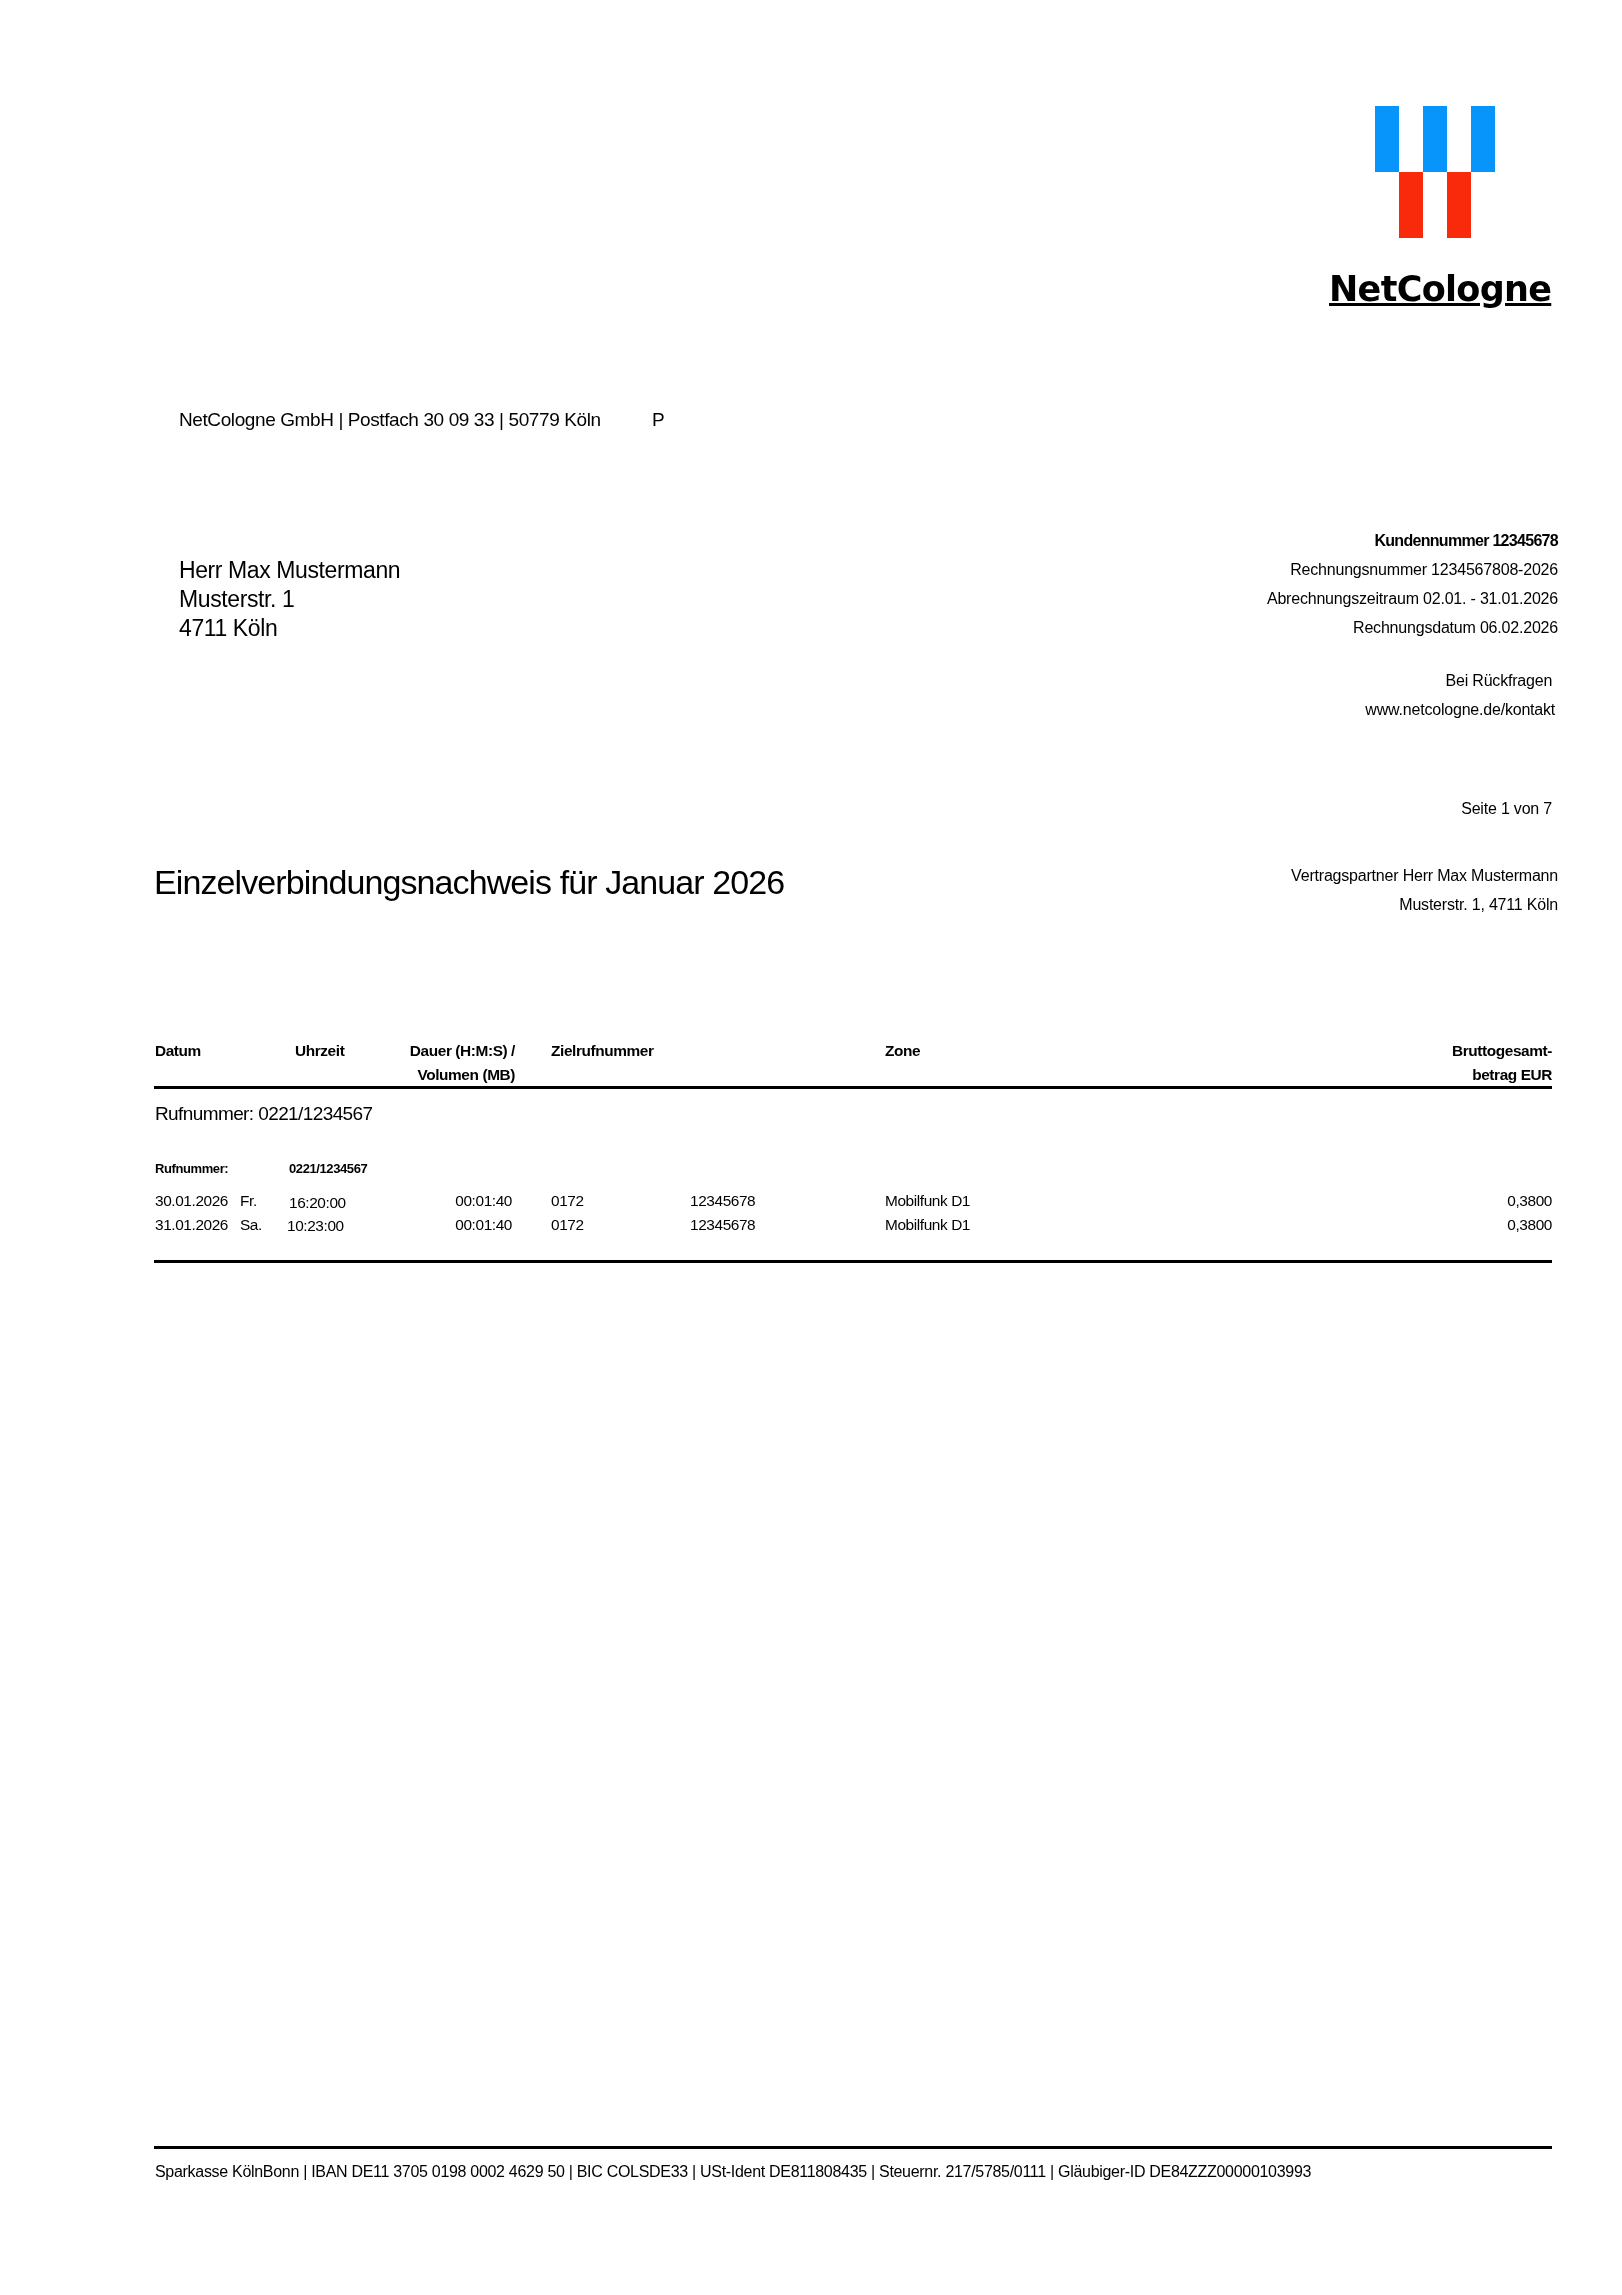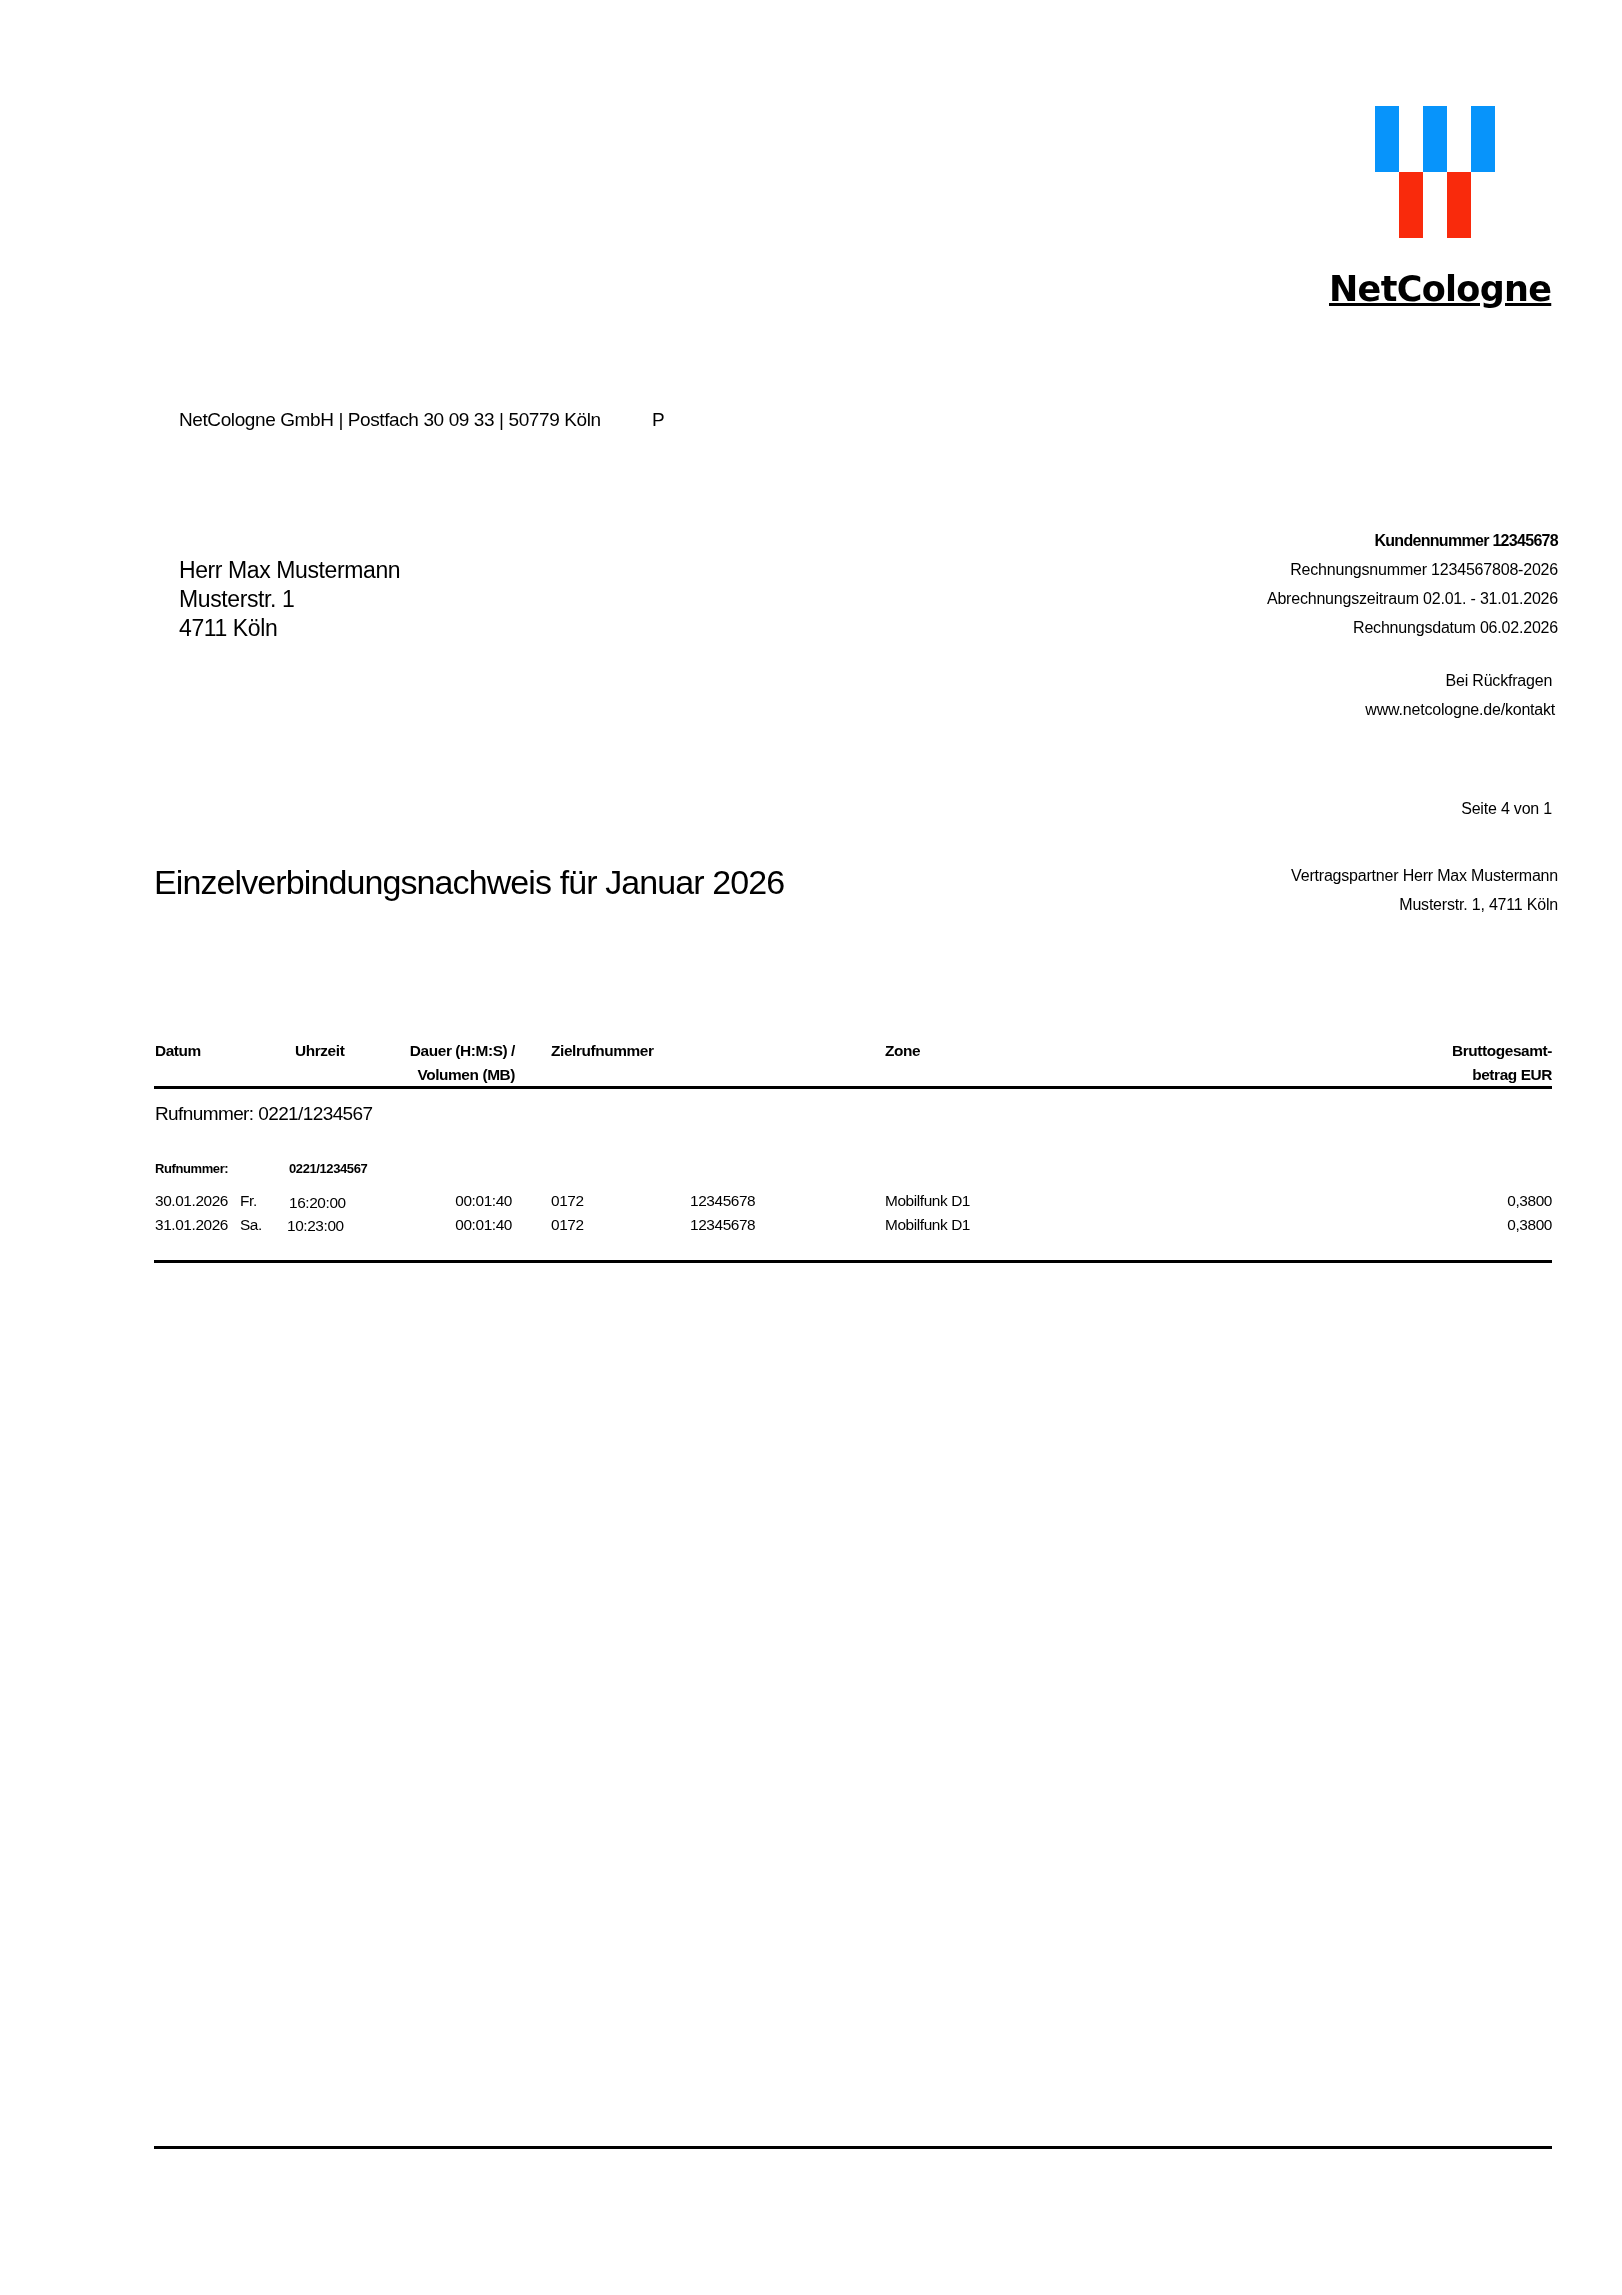--- a/index.html
+++ b/index.html
@@ -61,7 +61,7 @@
   <div class="txt" style="padding-right:2.9px;">www.netcologne.de/kontakt</div>
 </div>
 
-<div class="abs txt meta" style="right:71px; top:794px;">Seite 4 von 1</div>
+<div class="abs txt meta" style="right:71px; top:794px;">Seite 1 von 7</div>
 
 <div class="abs txt title" style="left:154px; top:863px;">Einzelverbindungsnachweis für Januar 2026</div>
 

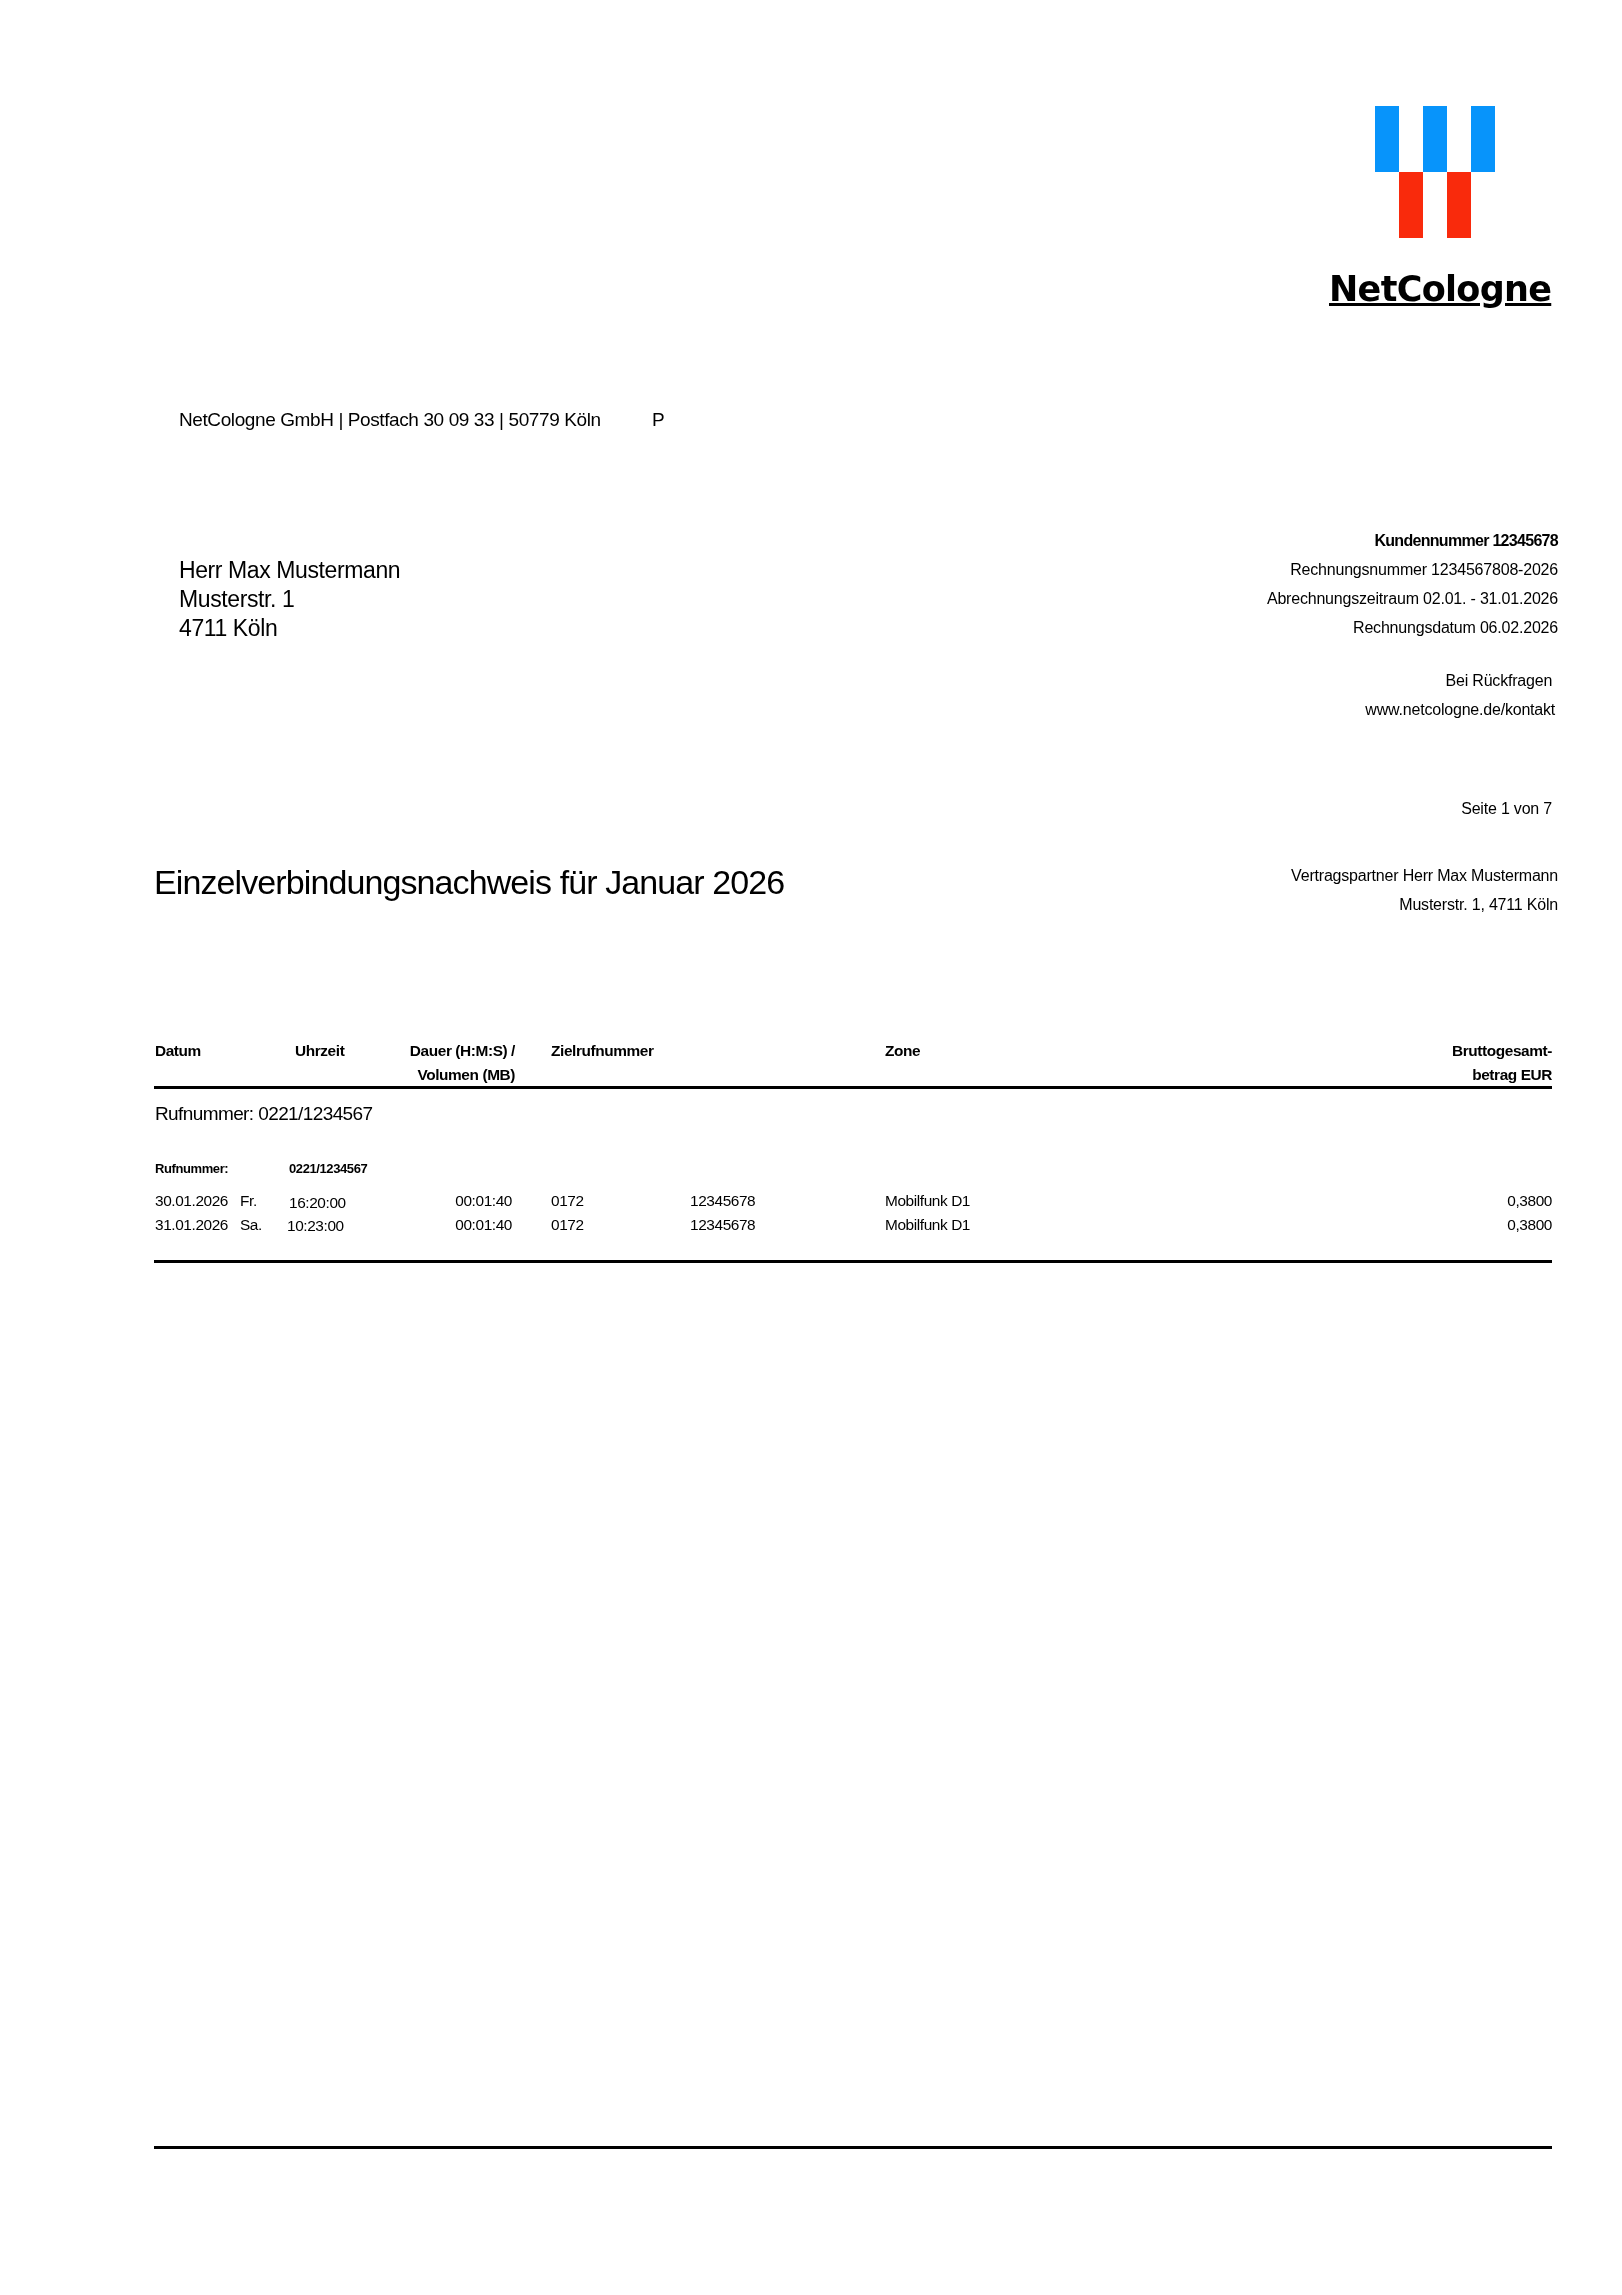--- a/index.html
+++ b/index.html
@@ -118,6 +118,7 @@
 
 <div class="rule" style="left:154px; top:2146px; width:1398px; height:2.9px;"></div>
 <div class="abs footer" style="left:155px; top:2160px;">
+  <div class="txt">Sparkasse KölnBonn | IBAN DE11 3705 0198 0002 4629 50 | BIC COLSDE33 | USt-Ident DE811808435 | Steuernr. 217/5785/0111 | Gläubiger-ID DE84ZZZ00000103993</div>
 </div>
 
 

